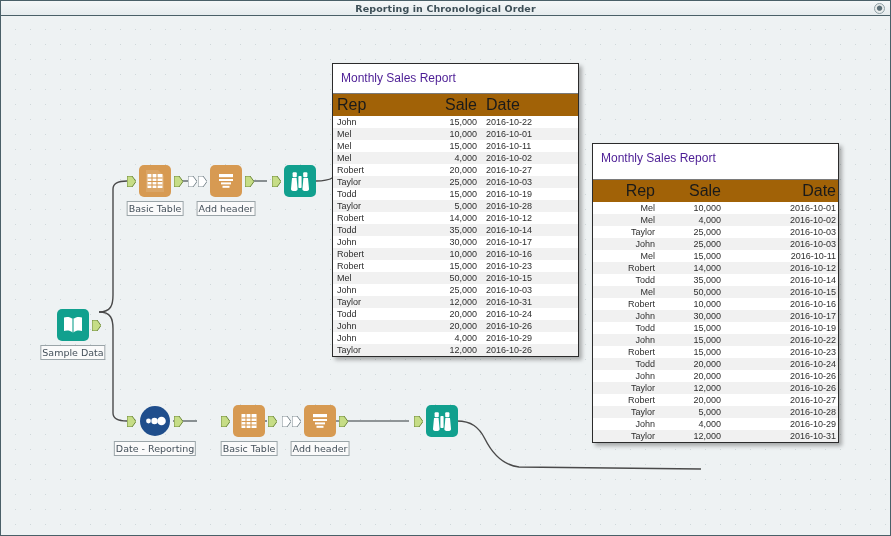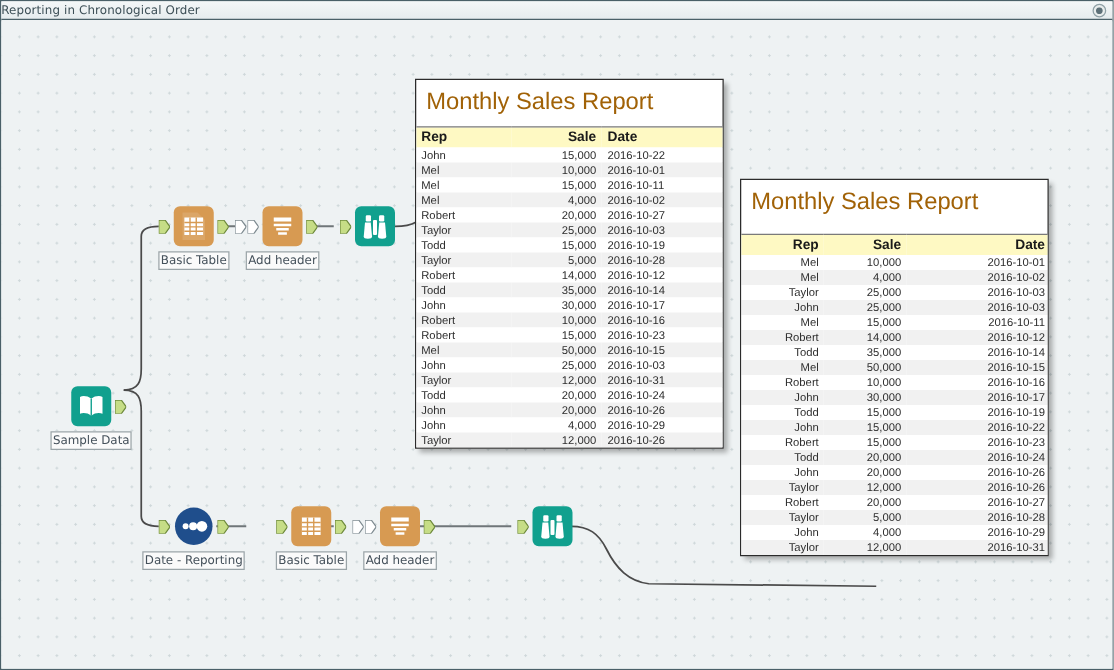--- a/index.html
+++ b/index.html
@@ -23,7 +23,7 @@
     width: 889px; height: 15px;
     background: linear-gradient(to bottom, #f4f7f8 0%, #e6ecee 100%);
     border-bottom: 1px solid #4a6068;
-    display: flex; align-items: center; justify-content: flex-start;
+    display: flex; align-items: center; justify-content: center; font-weight: bold;
   }
   #titlebar .title {
     font-size: 9.5px; color: #3d4f57;

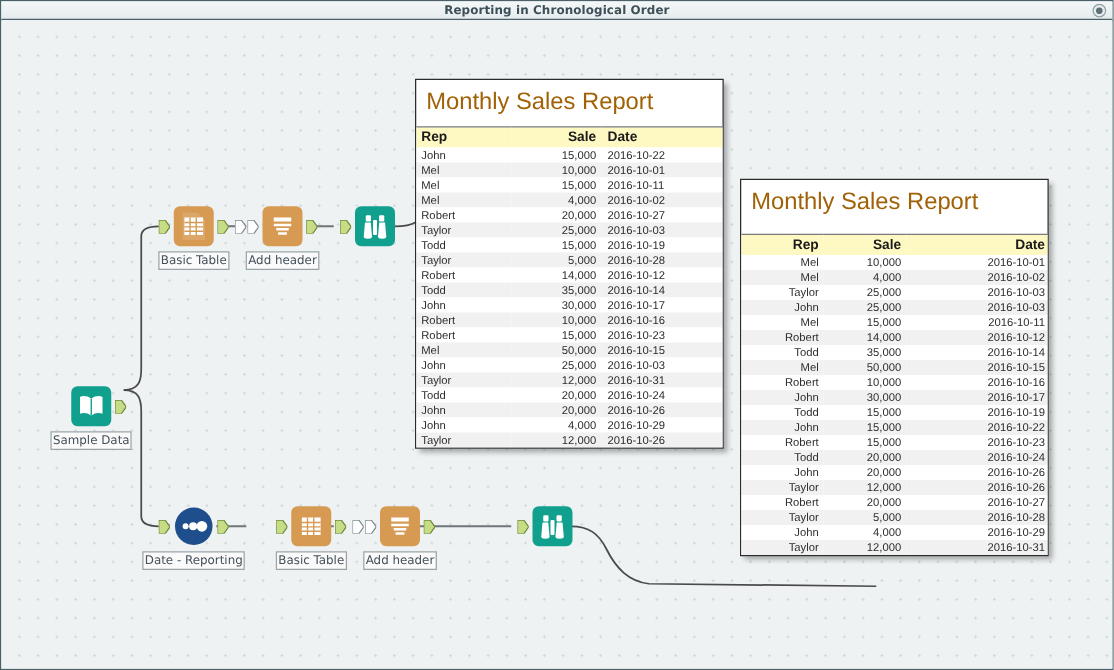--- a/index.html
+++ b/index.html
@@ -84,7 +84,7 @@
     overflow: hidden;
   }
   .report .rtitle {
-    font-size: 19px; color: #a16207;
+    font-size: 12px; color: #4c1d95;
     padding: 7px 8px 8px 8px;
     white-space: nowrap;
     font-family: "Liberation Sans", sans-serif;

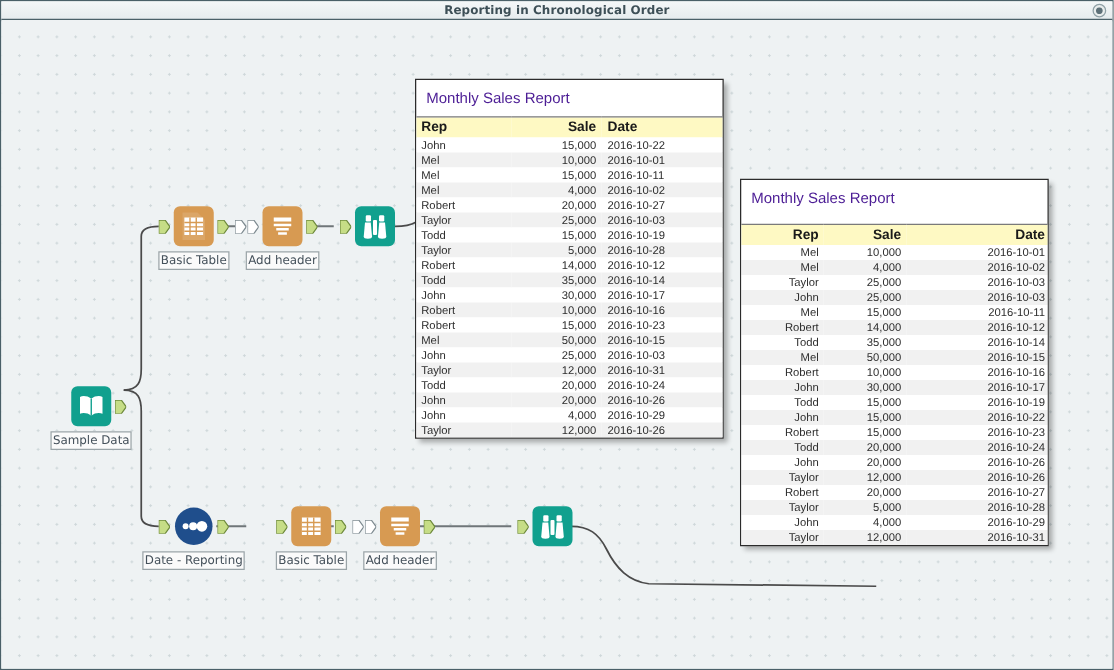--- a/index.html
+++ b/index.html
@@ -91,8 +91,8 @@
   }
   .report table { border-collapse: collapse; width: 100%; table-layout: fixed; }
   .report th {
-    background: #fef9c3; color: #1a1a1a;
-    font-weight: bold; font-size: 11px;
+    background: #a16207; color: #1a1a1a;
+    font-weight: normal; font-size: 16px;
     padding: 2px 4px; white-space: nowrap;
     font-family: "Liberation Sans", sans-serif;
   }

